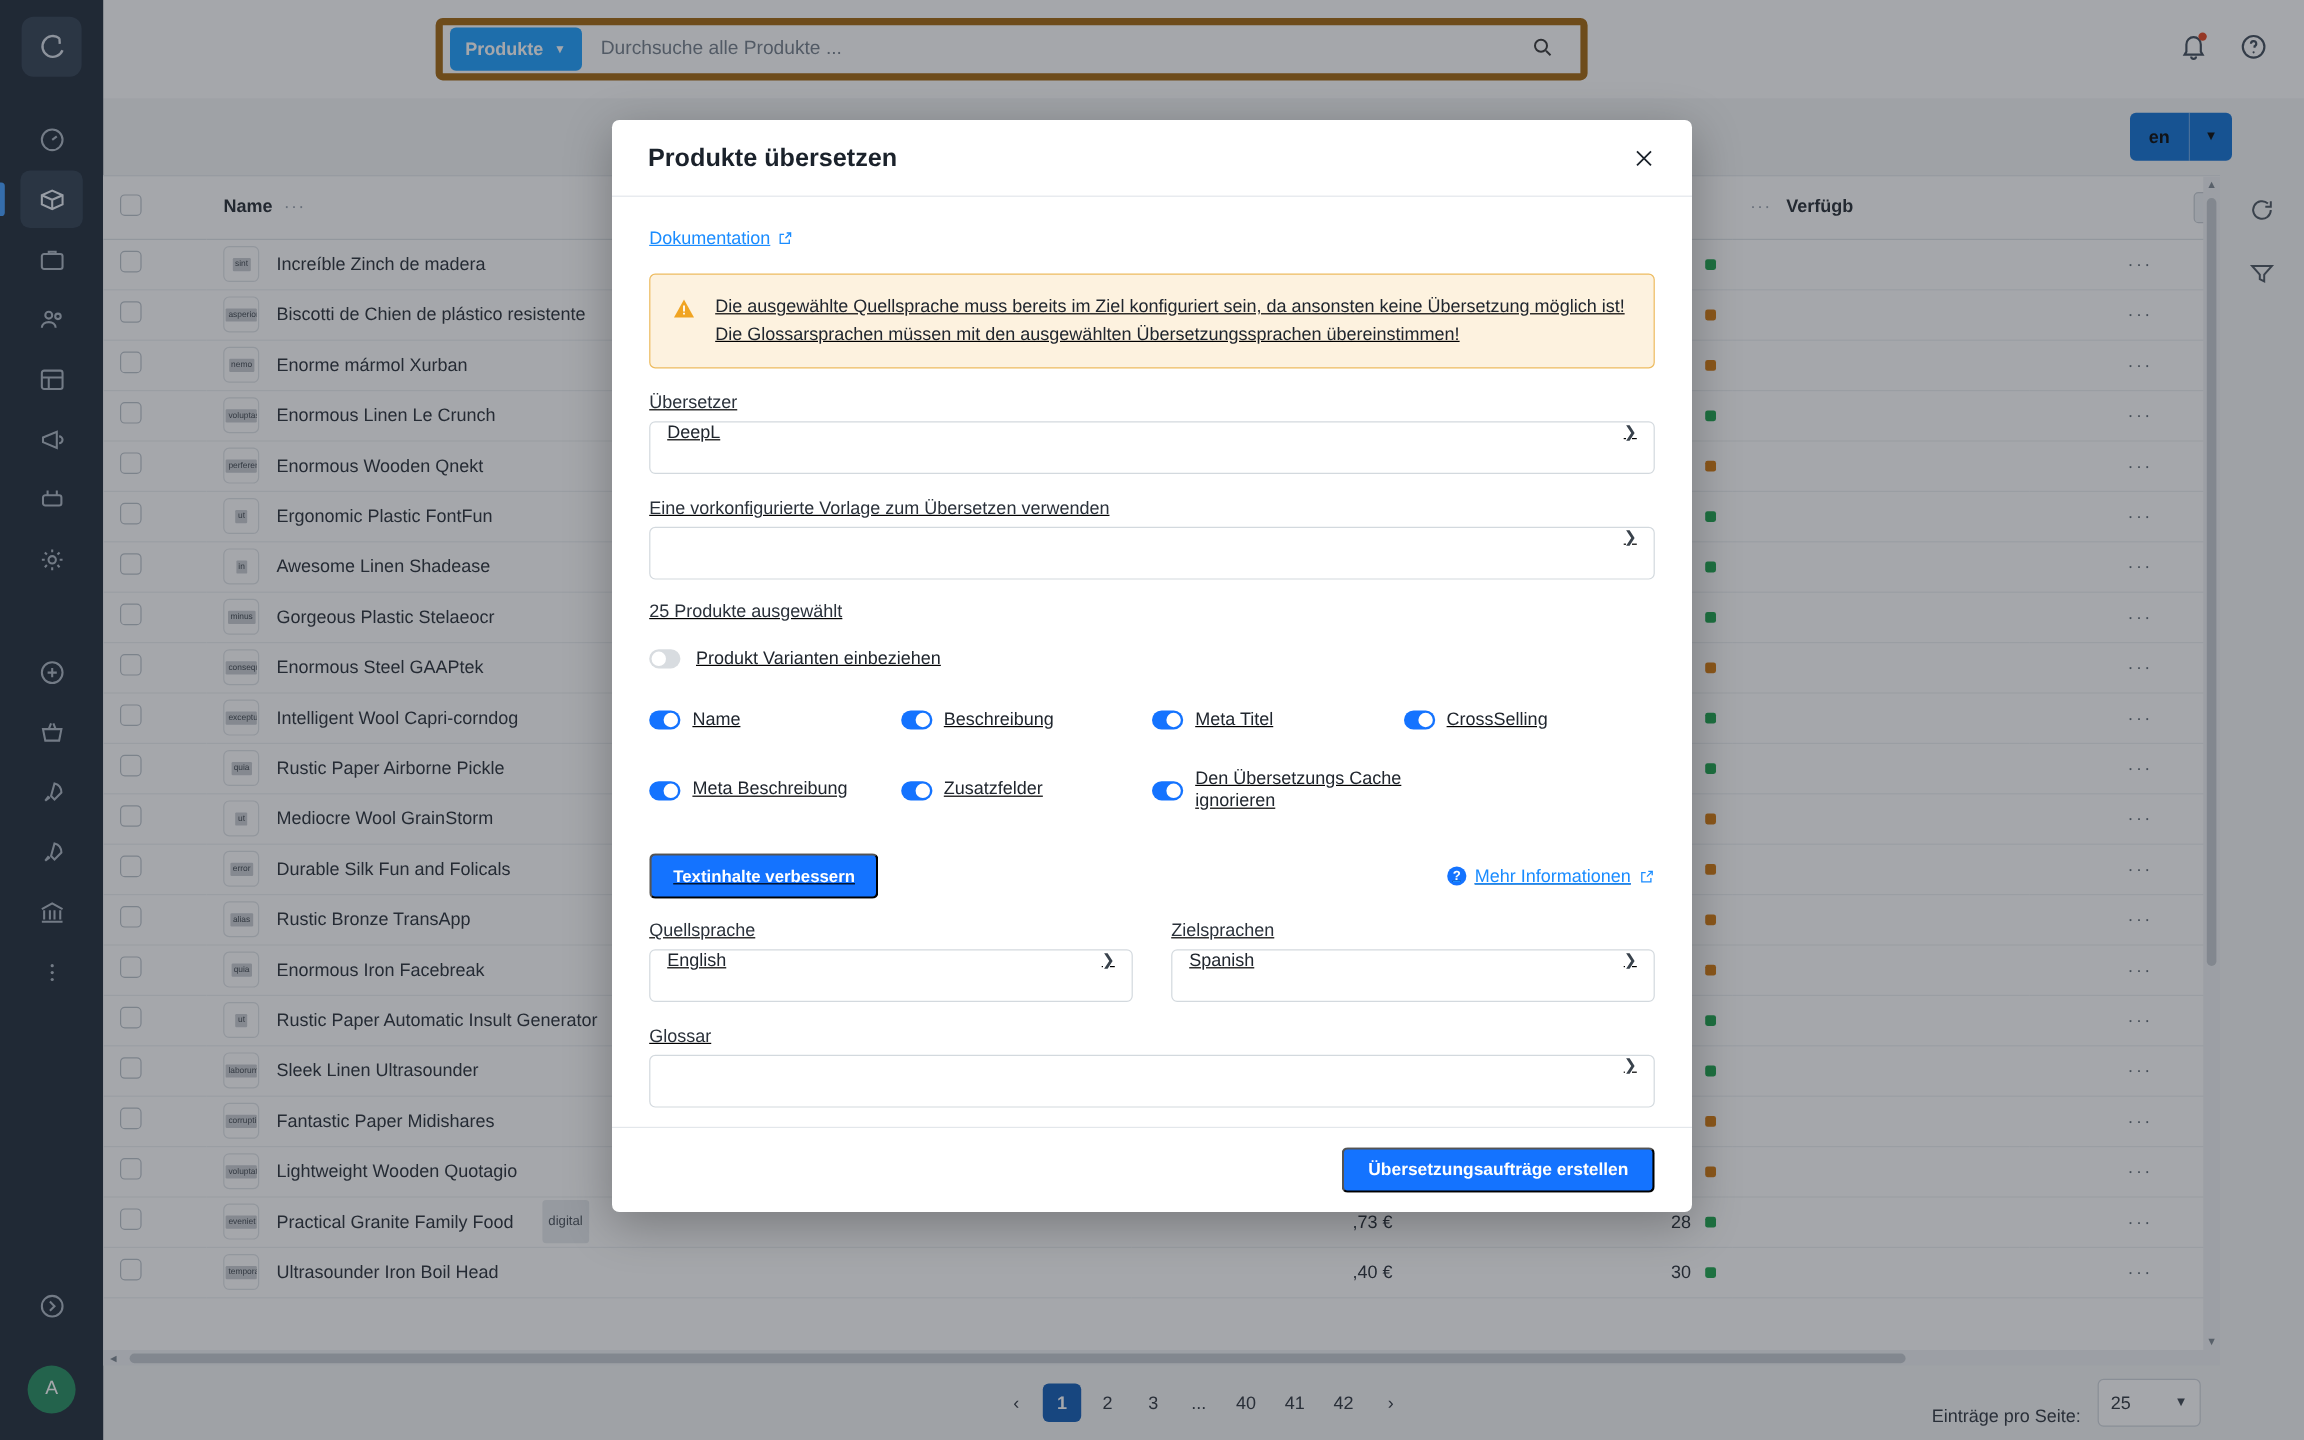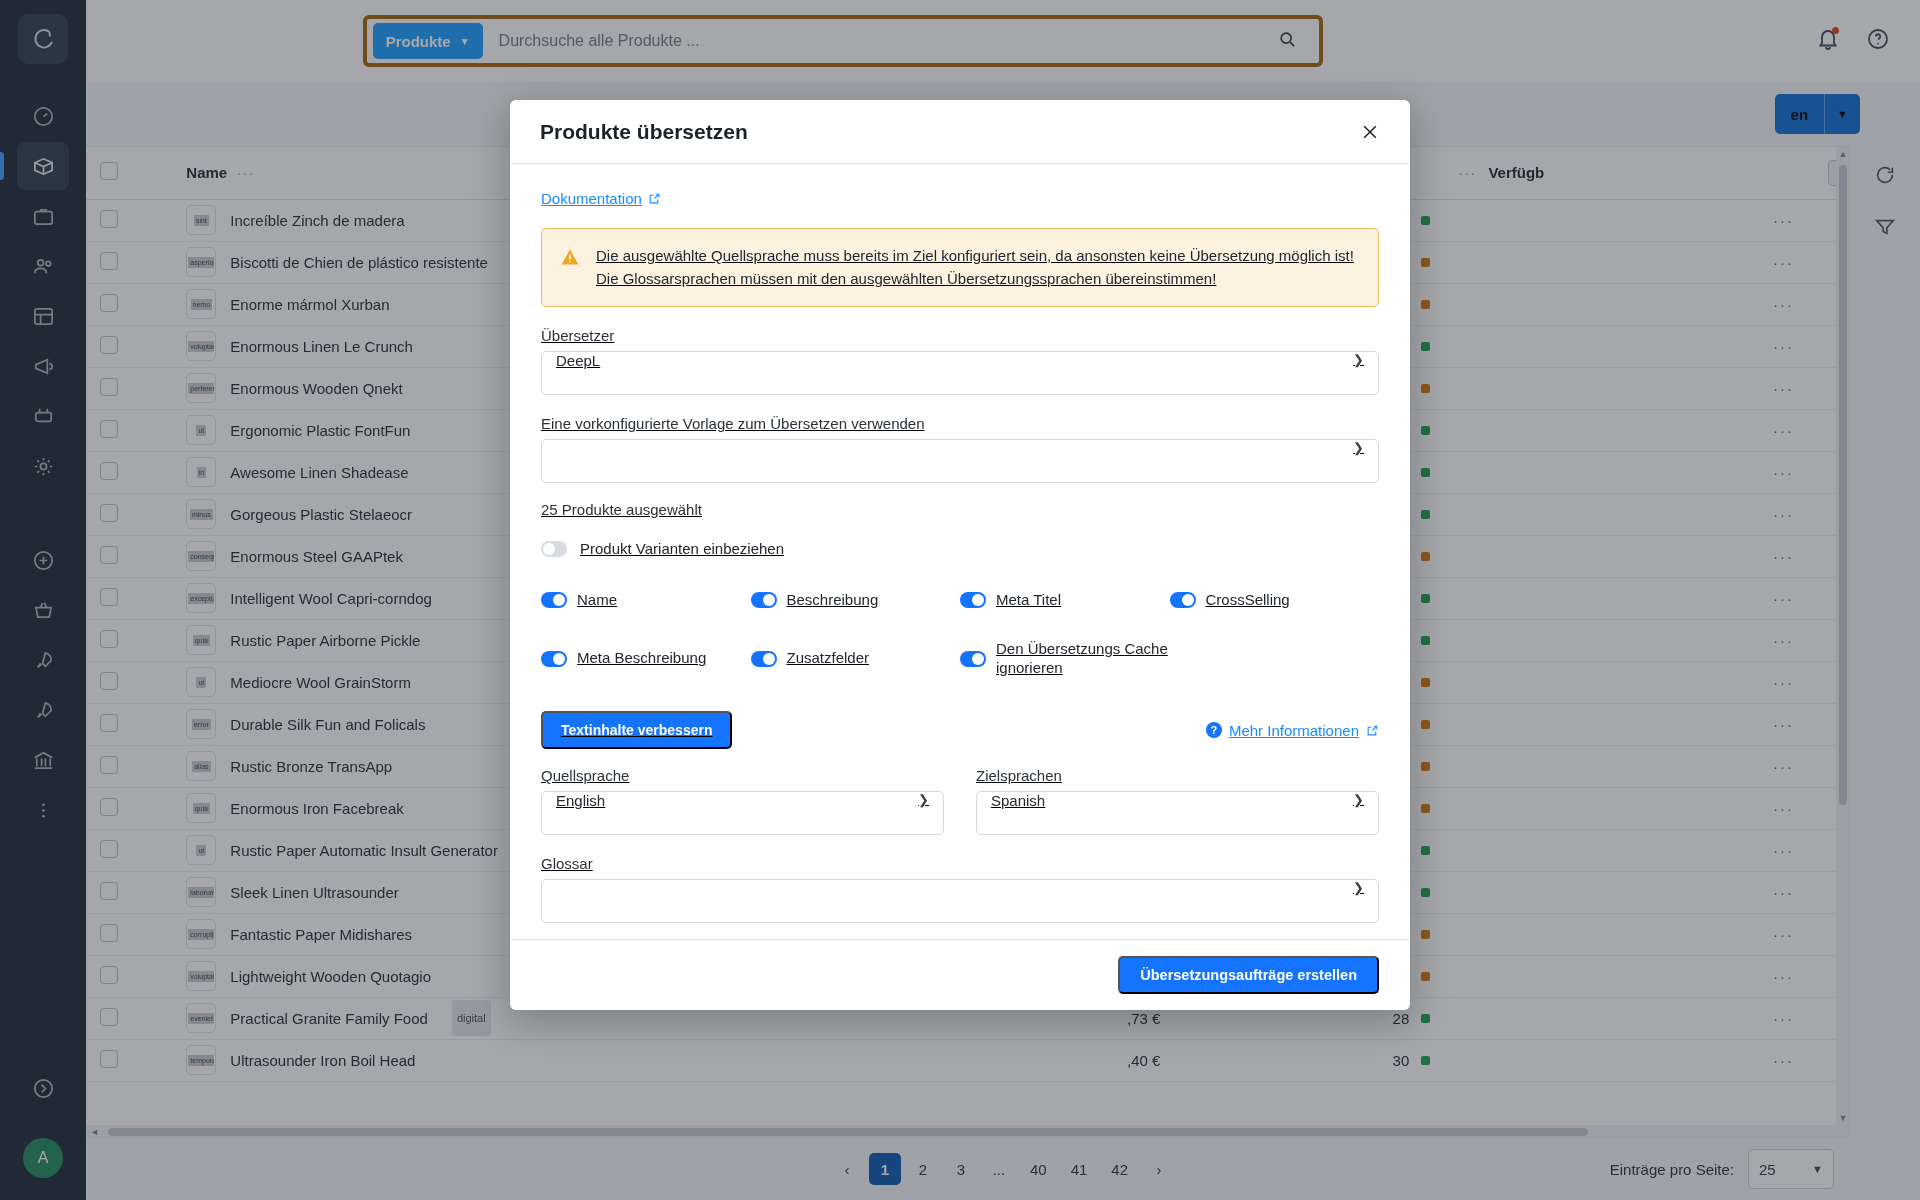--- a/index.html
+++ b/index.html
@@ -49,7 +49,7 @@
     padding: 0 30px; flex: 0 0 82px;
   }
   .search-wrap {
-    width: 960px; margin: 0 auto; height: 52px; border: 4px solid #a16207; border-radius: 6px;
+    width: 960px; margin: 0 auto; height: 52px; border: 6px solid #a16207; border-radius: 6px;
     background: #fff; display: flex; align-items: center; padding: 0 6px 0 6px;
   }
   .scope-btn {

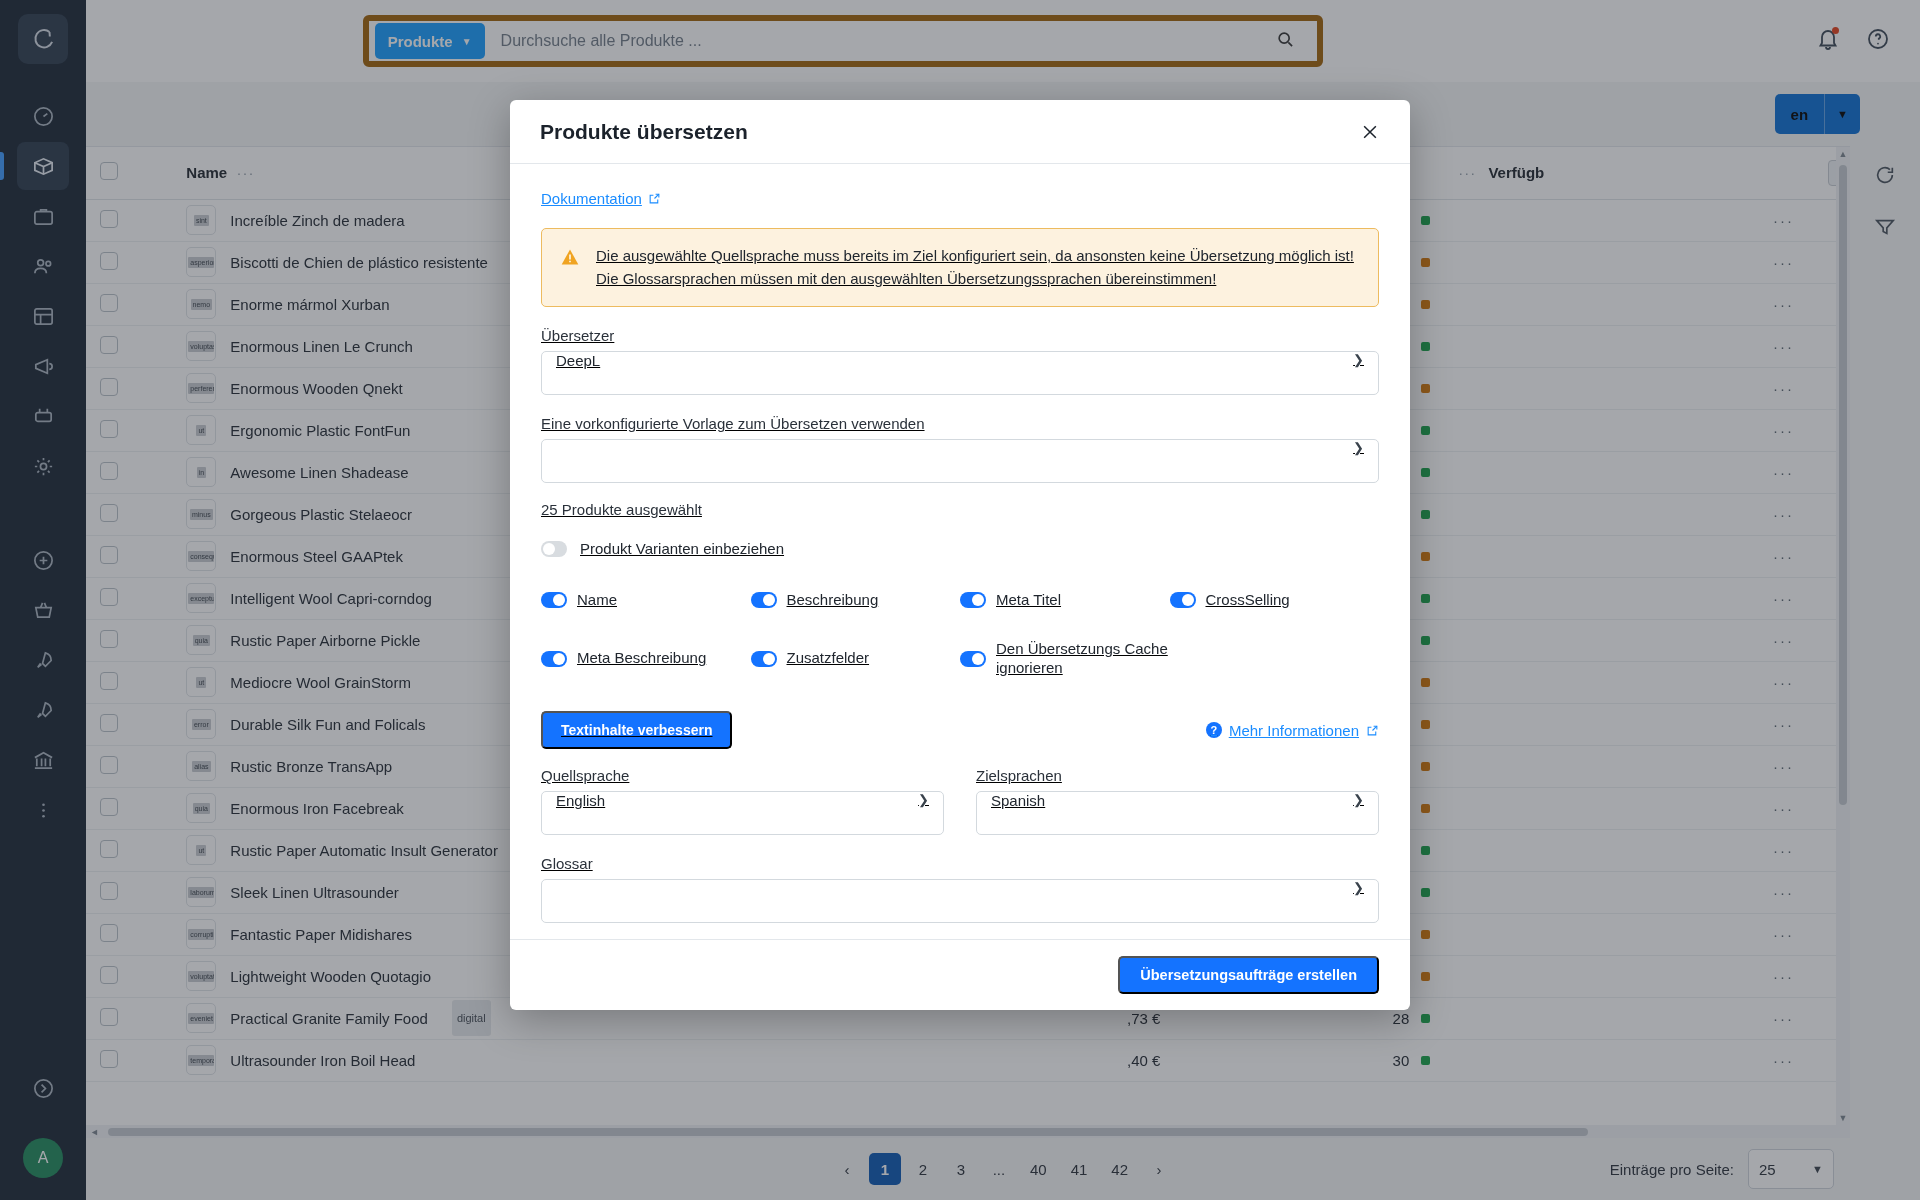--- a/index.html
+++ b/index.html
@@ -167,7 +167,7 @@
   .pg.cur { background: #0b58b4; color: #fff; font-weight: 600; }
   .pg.nav { color: #2a313a; font-size: 15px; }
   .perpage {
-    position: absolute; right: 86px; display: flex; align-items: center; gap: 14px; font-size: 15px;
+    position: absolute; right: 86px; display: flex; align-items: flex-end; gap: 14px; font-size: 15px;
     color: #2a313a;
   }
   .perpage-sel {

